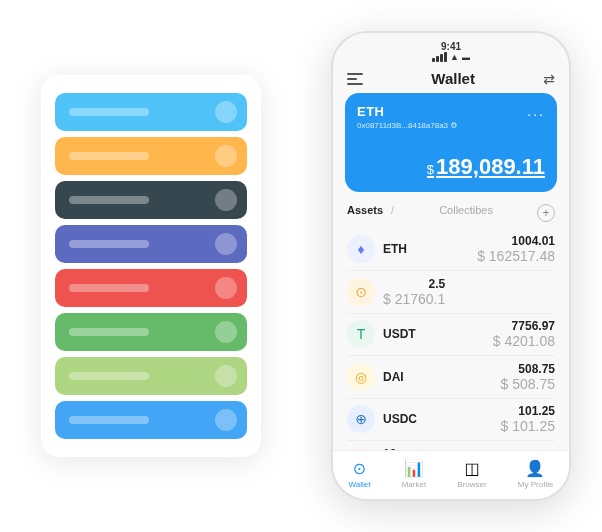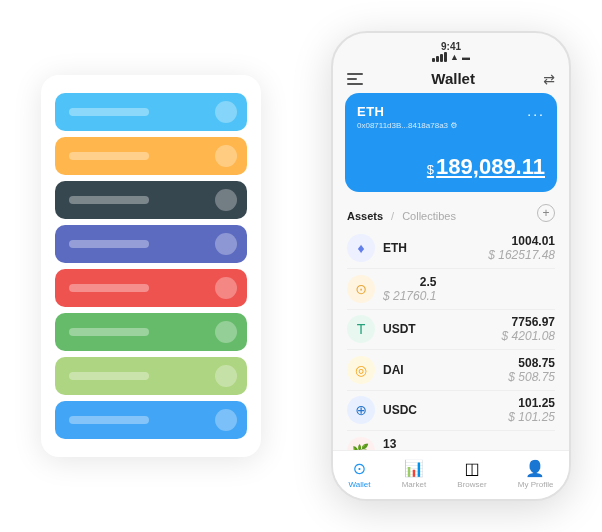--- a/index.html
+++ b/index.html
@@ -203,7 +203,7 @@
     .assets-header {
       display: flex;
       justify-content: space-between;
-      align-items: flex-end;
+      align-items: flex-start;
       padding: 4px 14px 6px;
     }
 

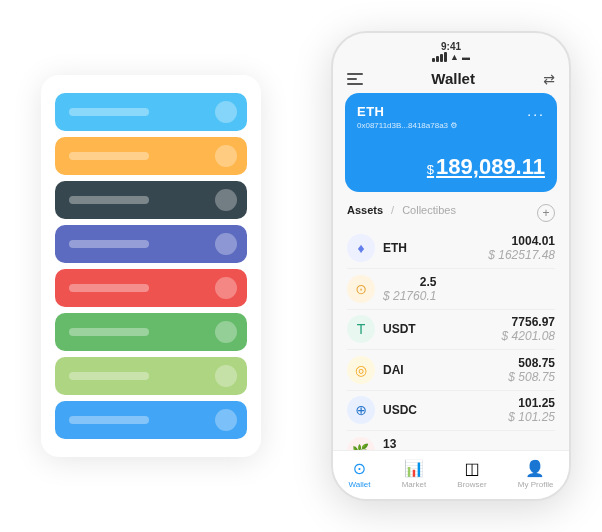--- a/index.html
+++ b/index.html
@@ -225,6 +225,7 @@
 
     .assets-tab-inactive {
       color: #aaa;
+      margin-left: 37px;
     }
 
     .add-btn {

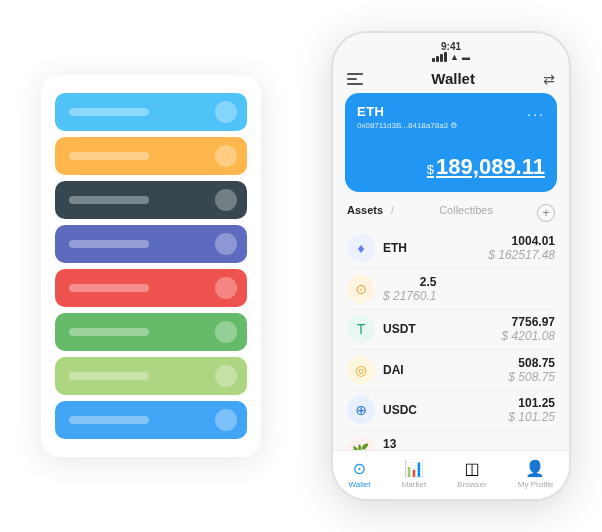--- a/index.html
+++ b/index.html
@@ -283,9 +283,8 @@
     }
 
     .asset-usd {
-      font-size: 12px;
+      font-size: 14px;
       color: #aaa;
-      font-style: italic;
     }
 
     .divider {

